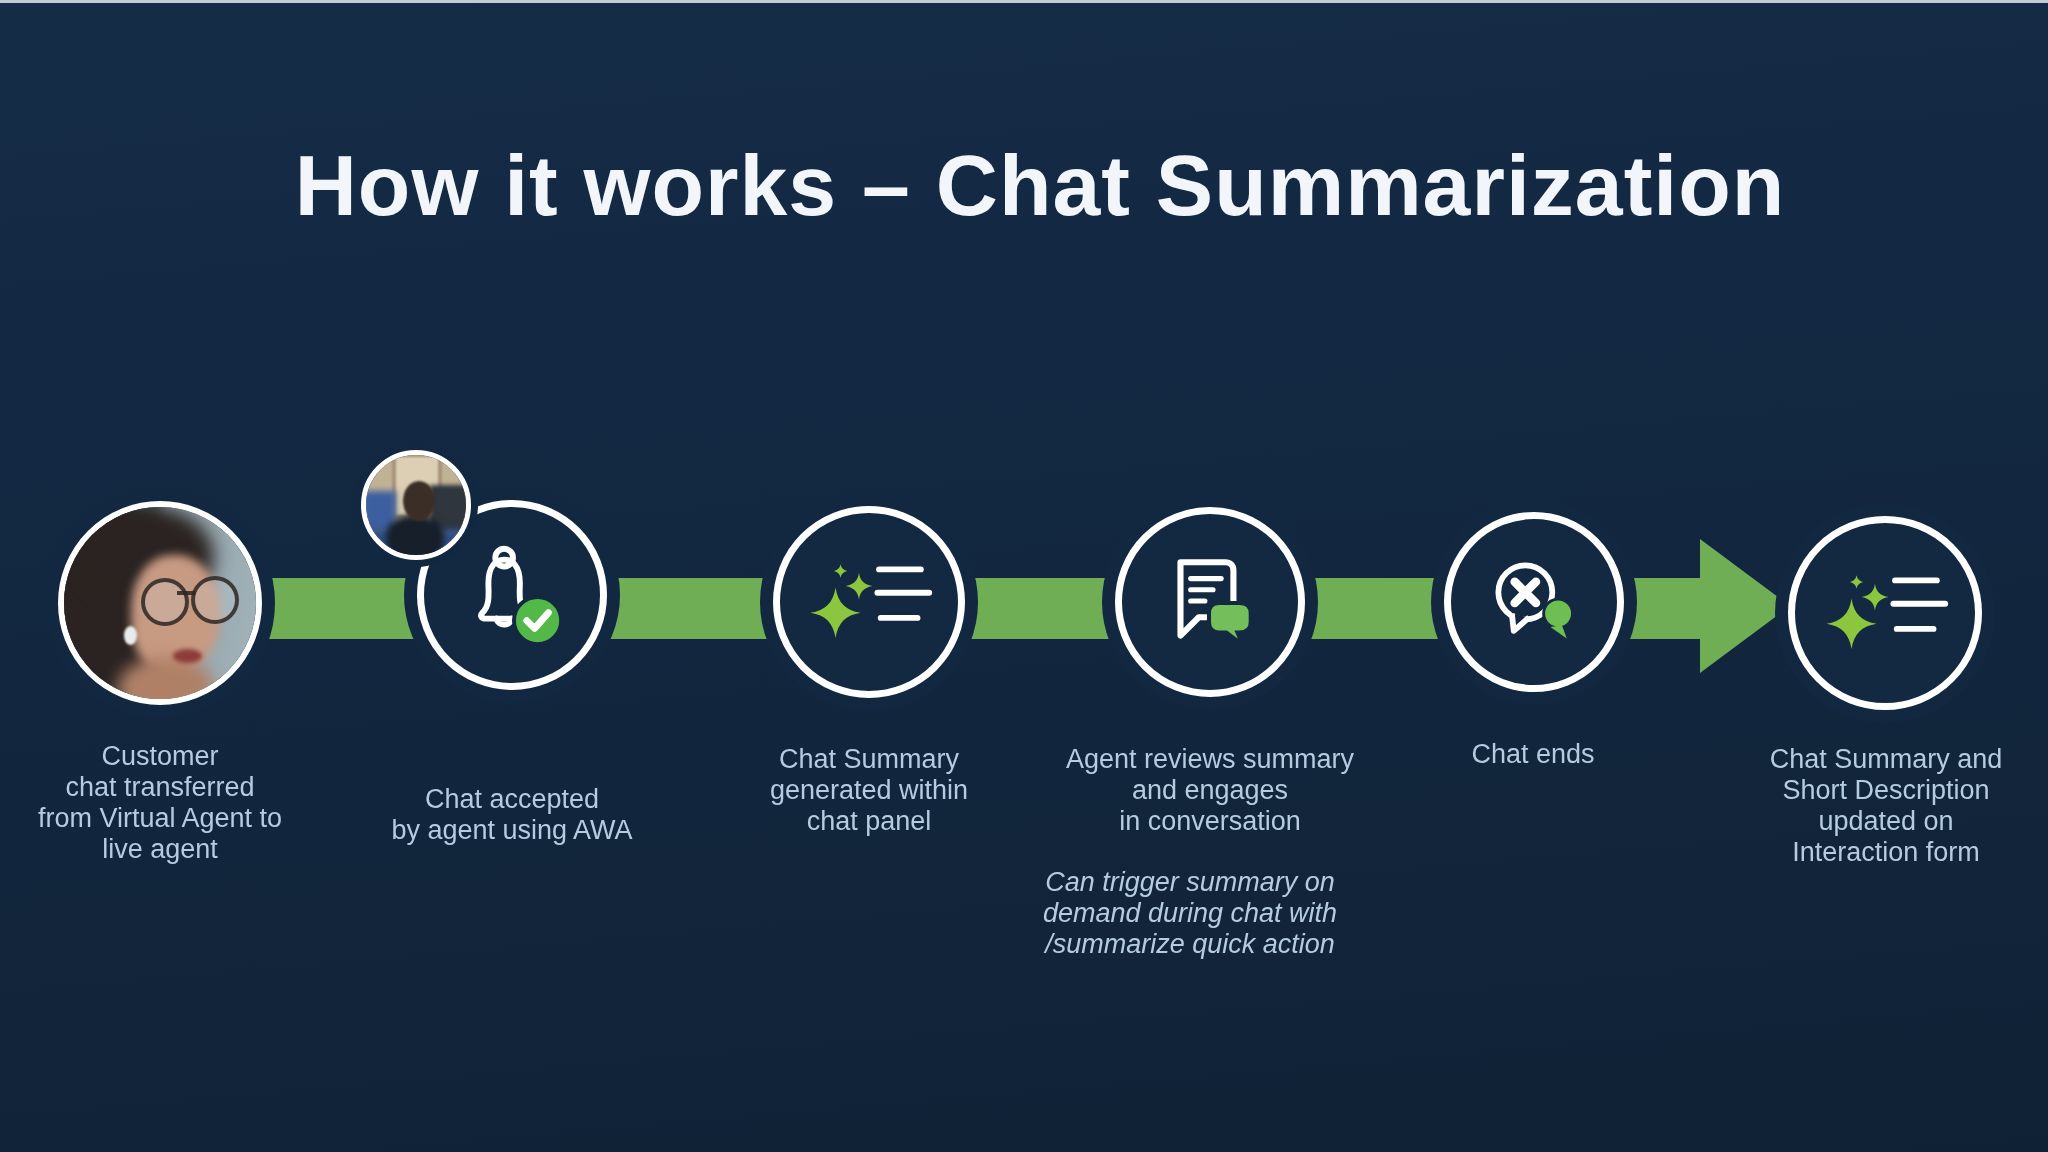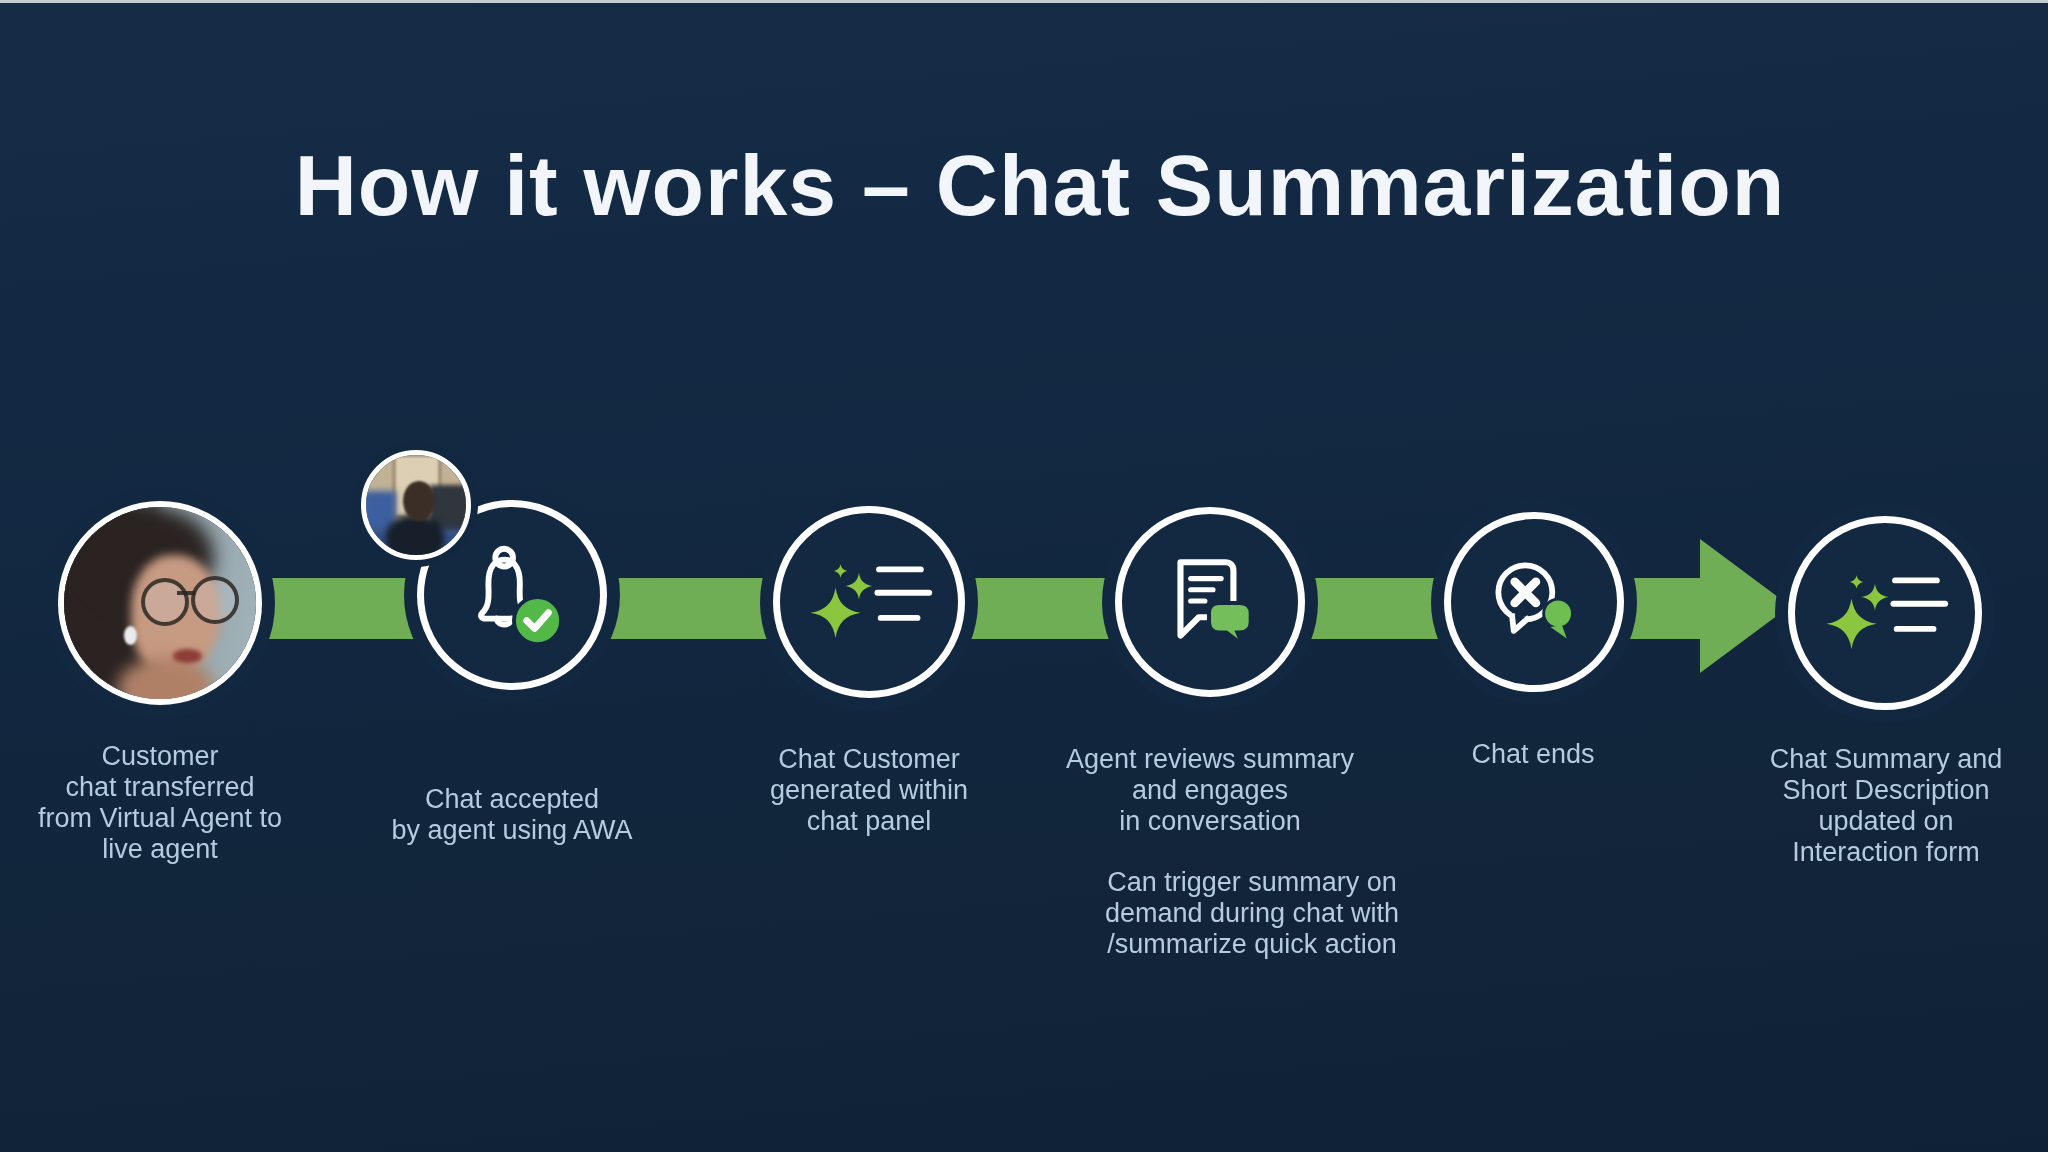--- a/index.html
+++ b/index.html
@@ -169,7 +169,7 @@
 live agent</div>
   <div class="label l2">Chat accepted
 by agent using AWA</div>
-  <div class="label l3">Chat Customer
+  <div class="label l3">Chat Summary
 generated within
 chat panel</div>
   <div class="label l4">Agent reviews summary

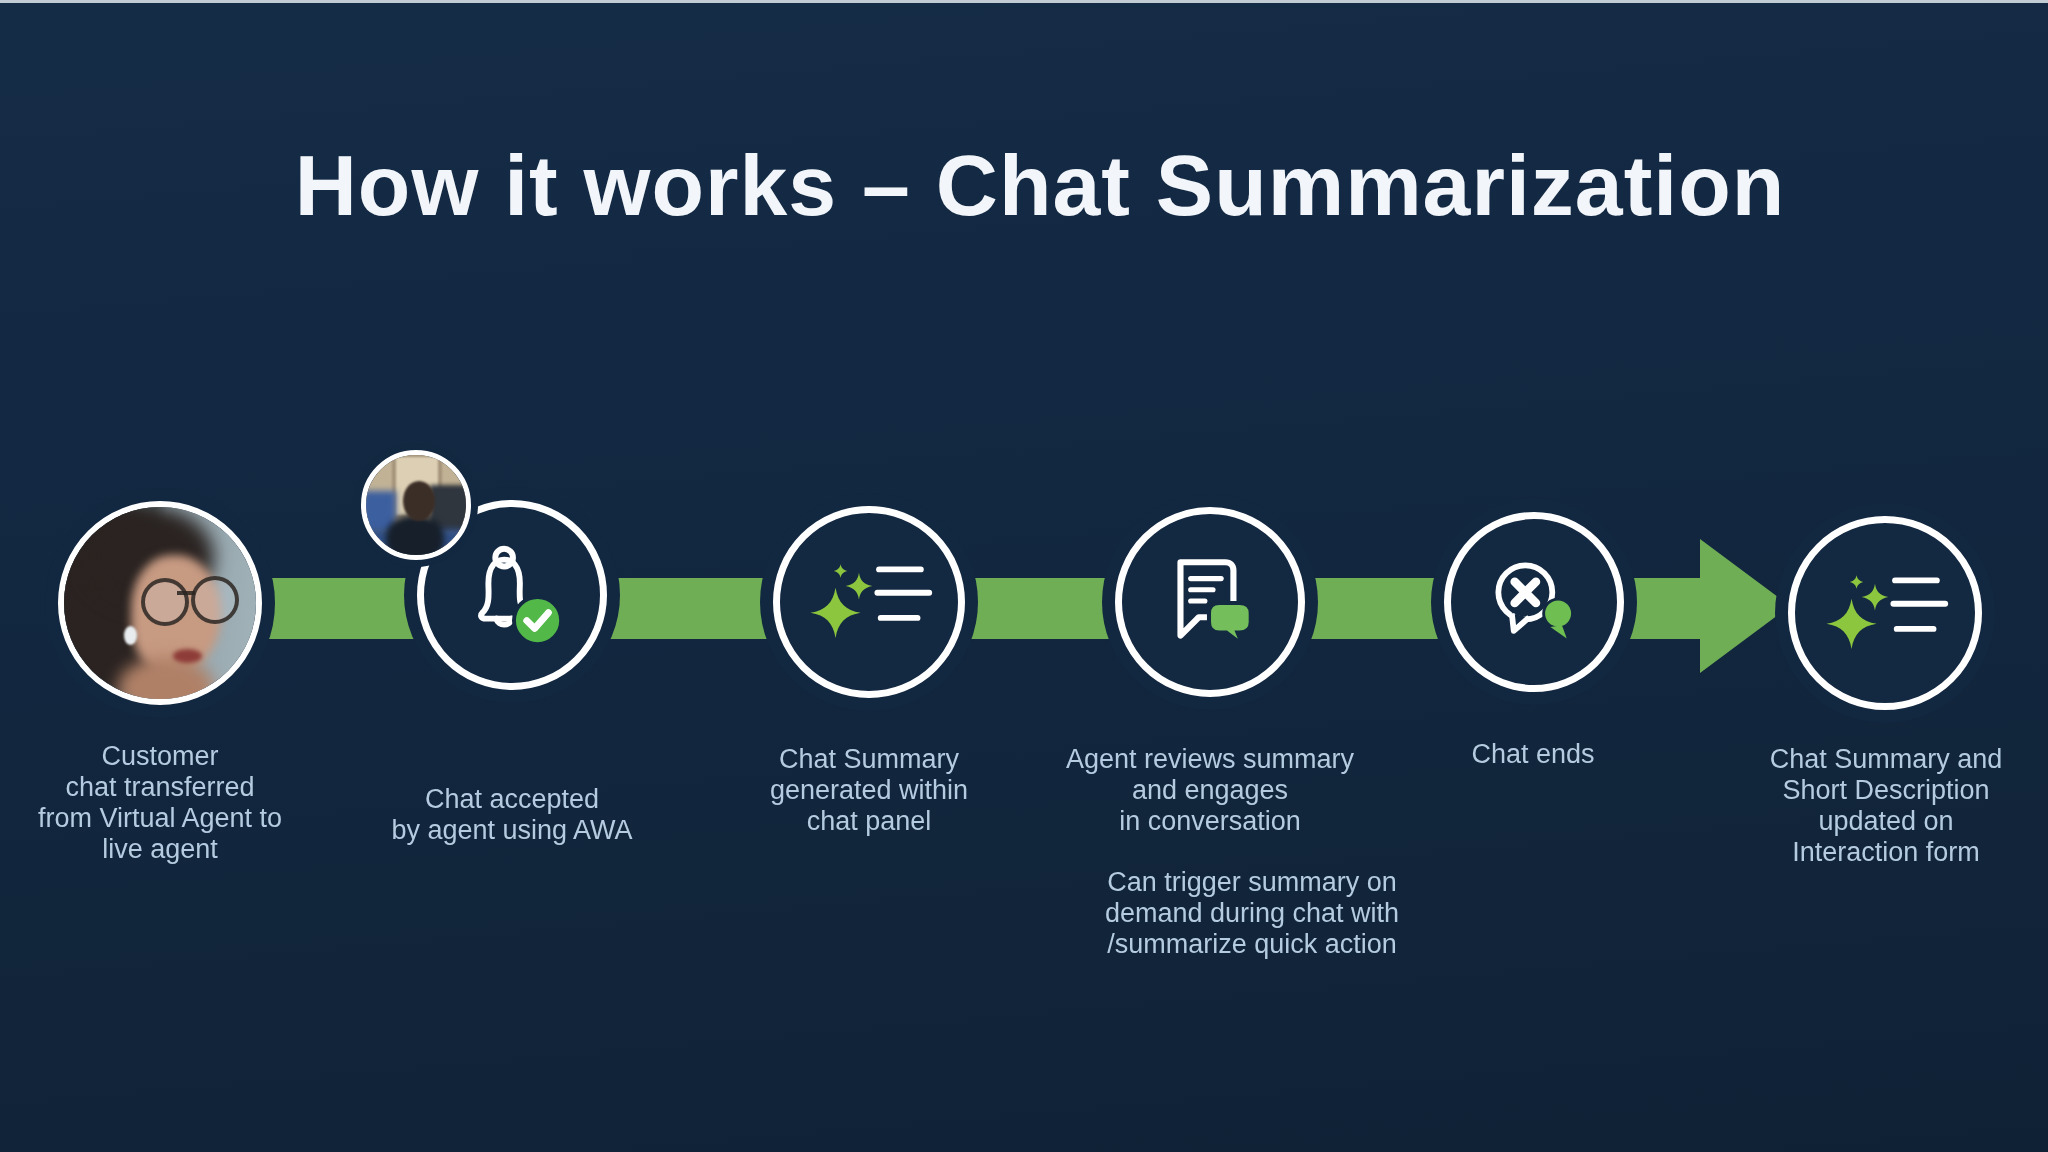--- a/index.html
+++ b/index.html
@@ -38,7 +38,7 @@
   .l2{left:312px;top:784px;}
   .l3{left:669px;top:744px;}
   .l4{left:1010px;top:744px;text-align:center;}
-  .l4n{left:1052px;top:867px;}
+  .l4n{left:990px;top:867px;font-style:italic;}
   .l5{left:1333px;top:739px;}
   .l6{left:1686px;top:744px;}
   

